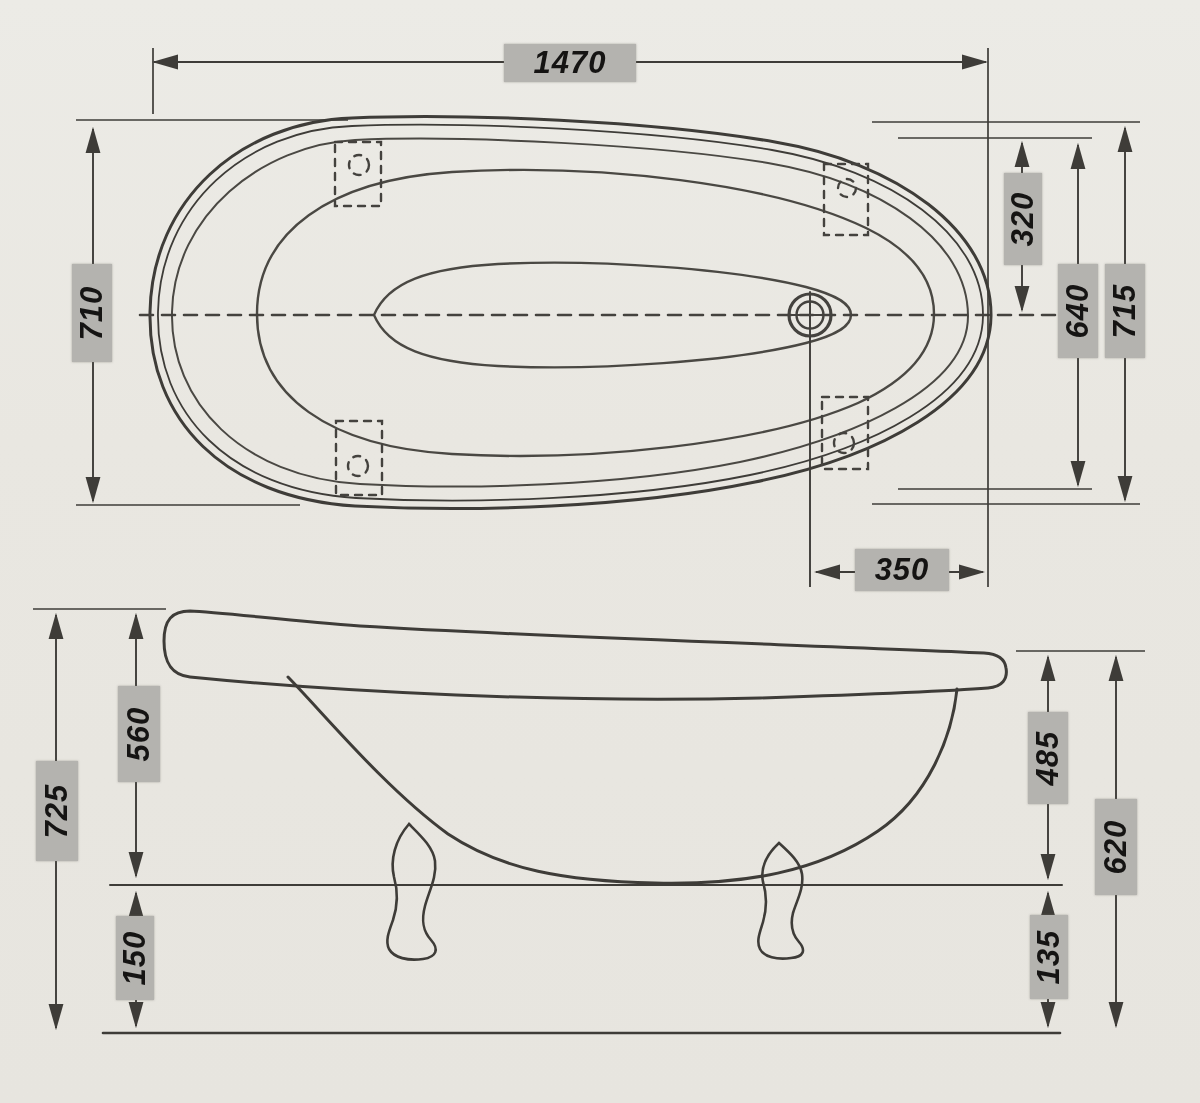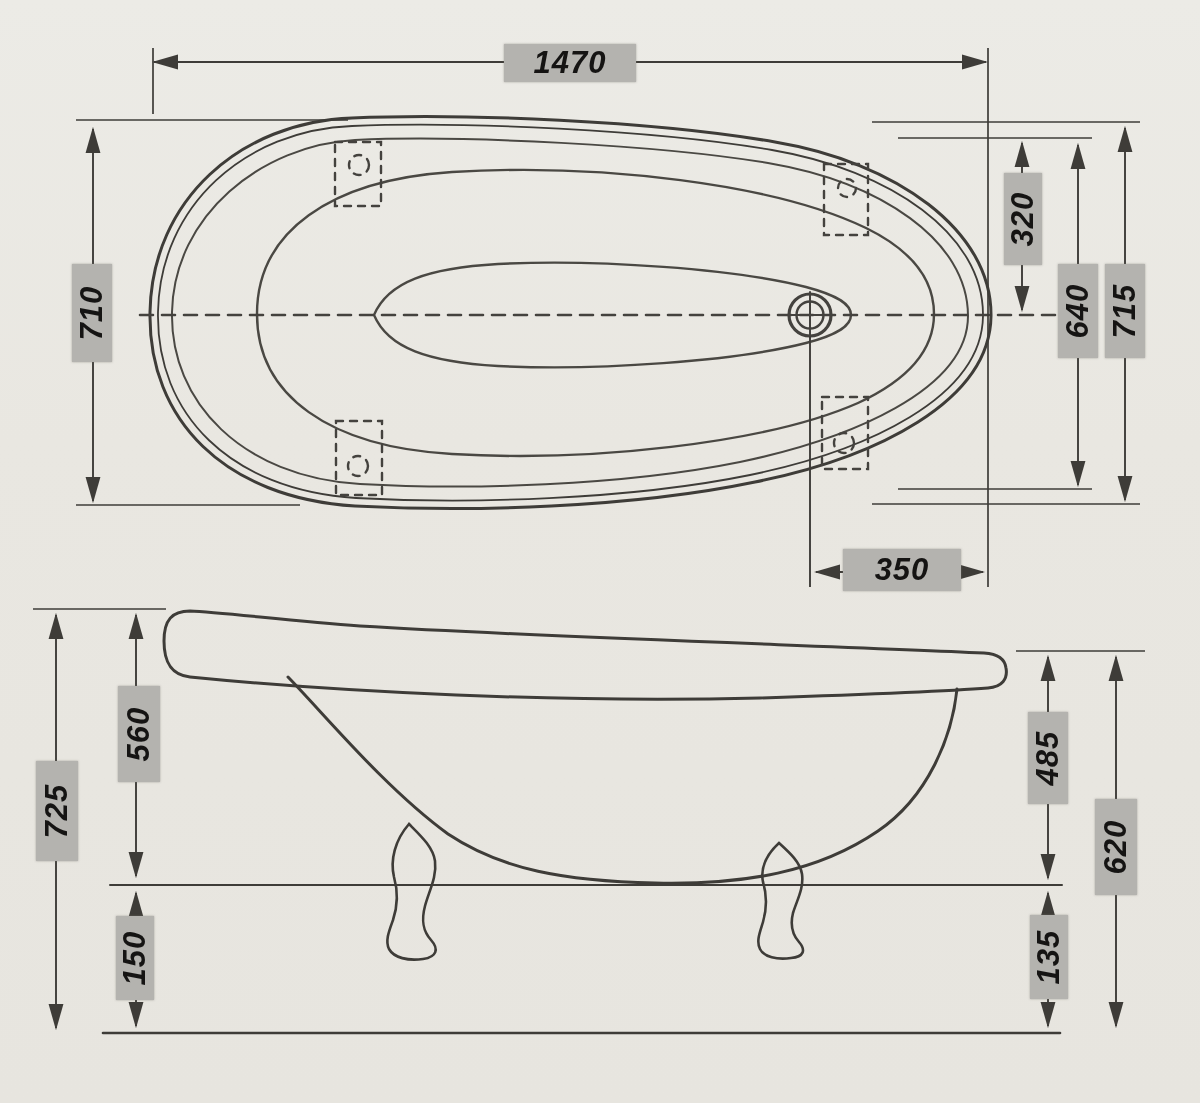--- a/index.html
+++ b/index.html
@@ -166,7 +166,7 @@
 
   <div class="dlabel vert" style="left:1125px;top:311px;width:94px;height:40px;">715</div>
 
-  <div class="dlabel" style="left:902px;top:570px;width:118px;height:42px;">350</div>
+  <div class="dlabel" style="left:902px;top:570px;width:94px;height:42px;">350</div>
 
   <div class="dlabel vert" style="left:57px;top:811px;width:100px;height:42px;">725</div>
 

